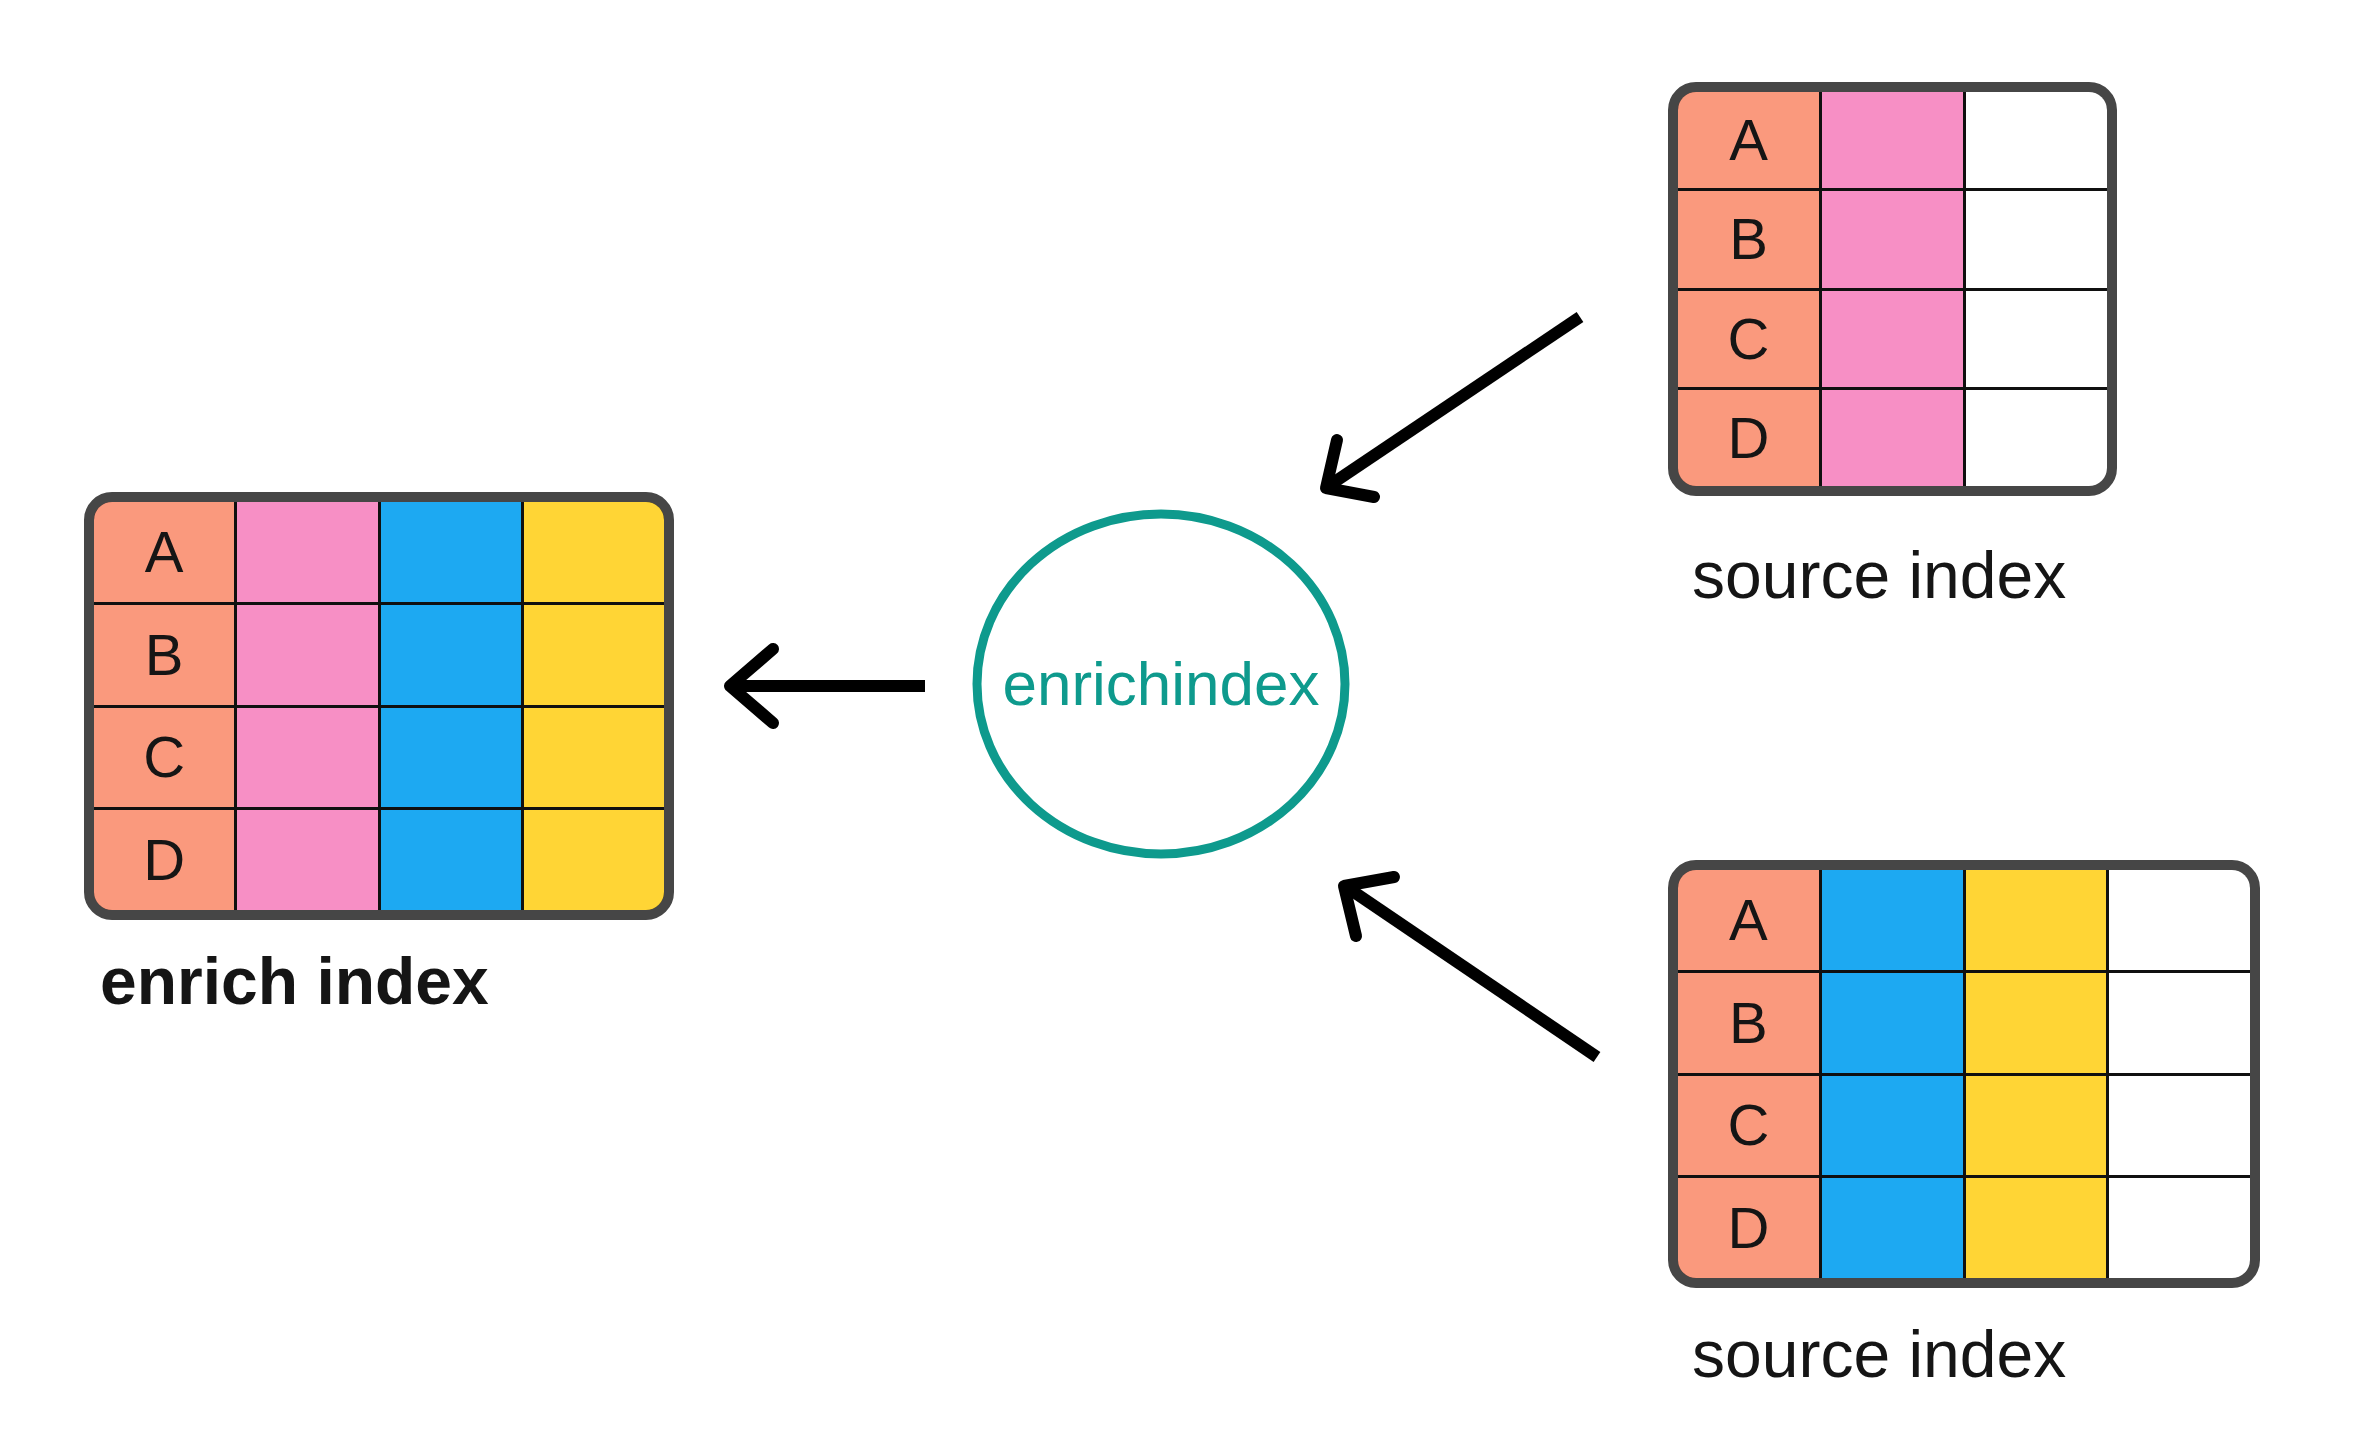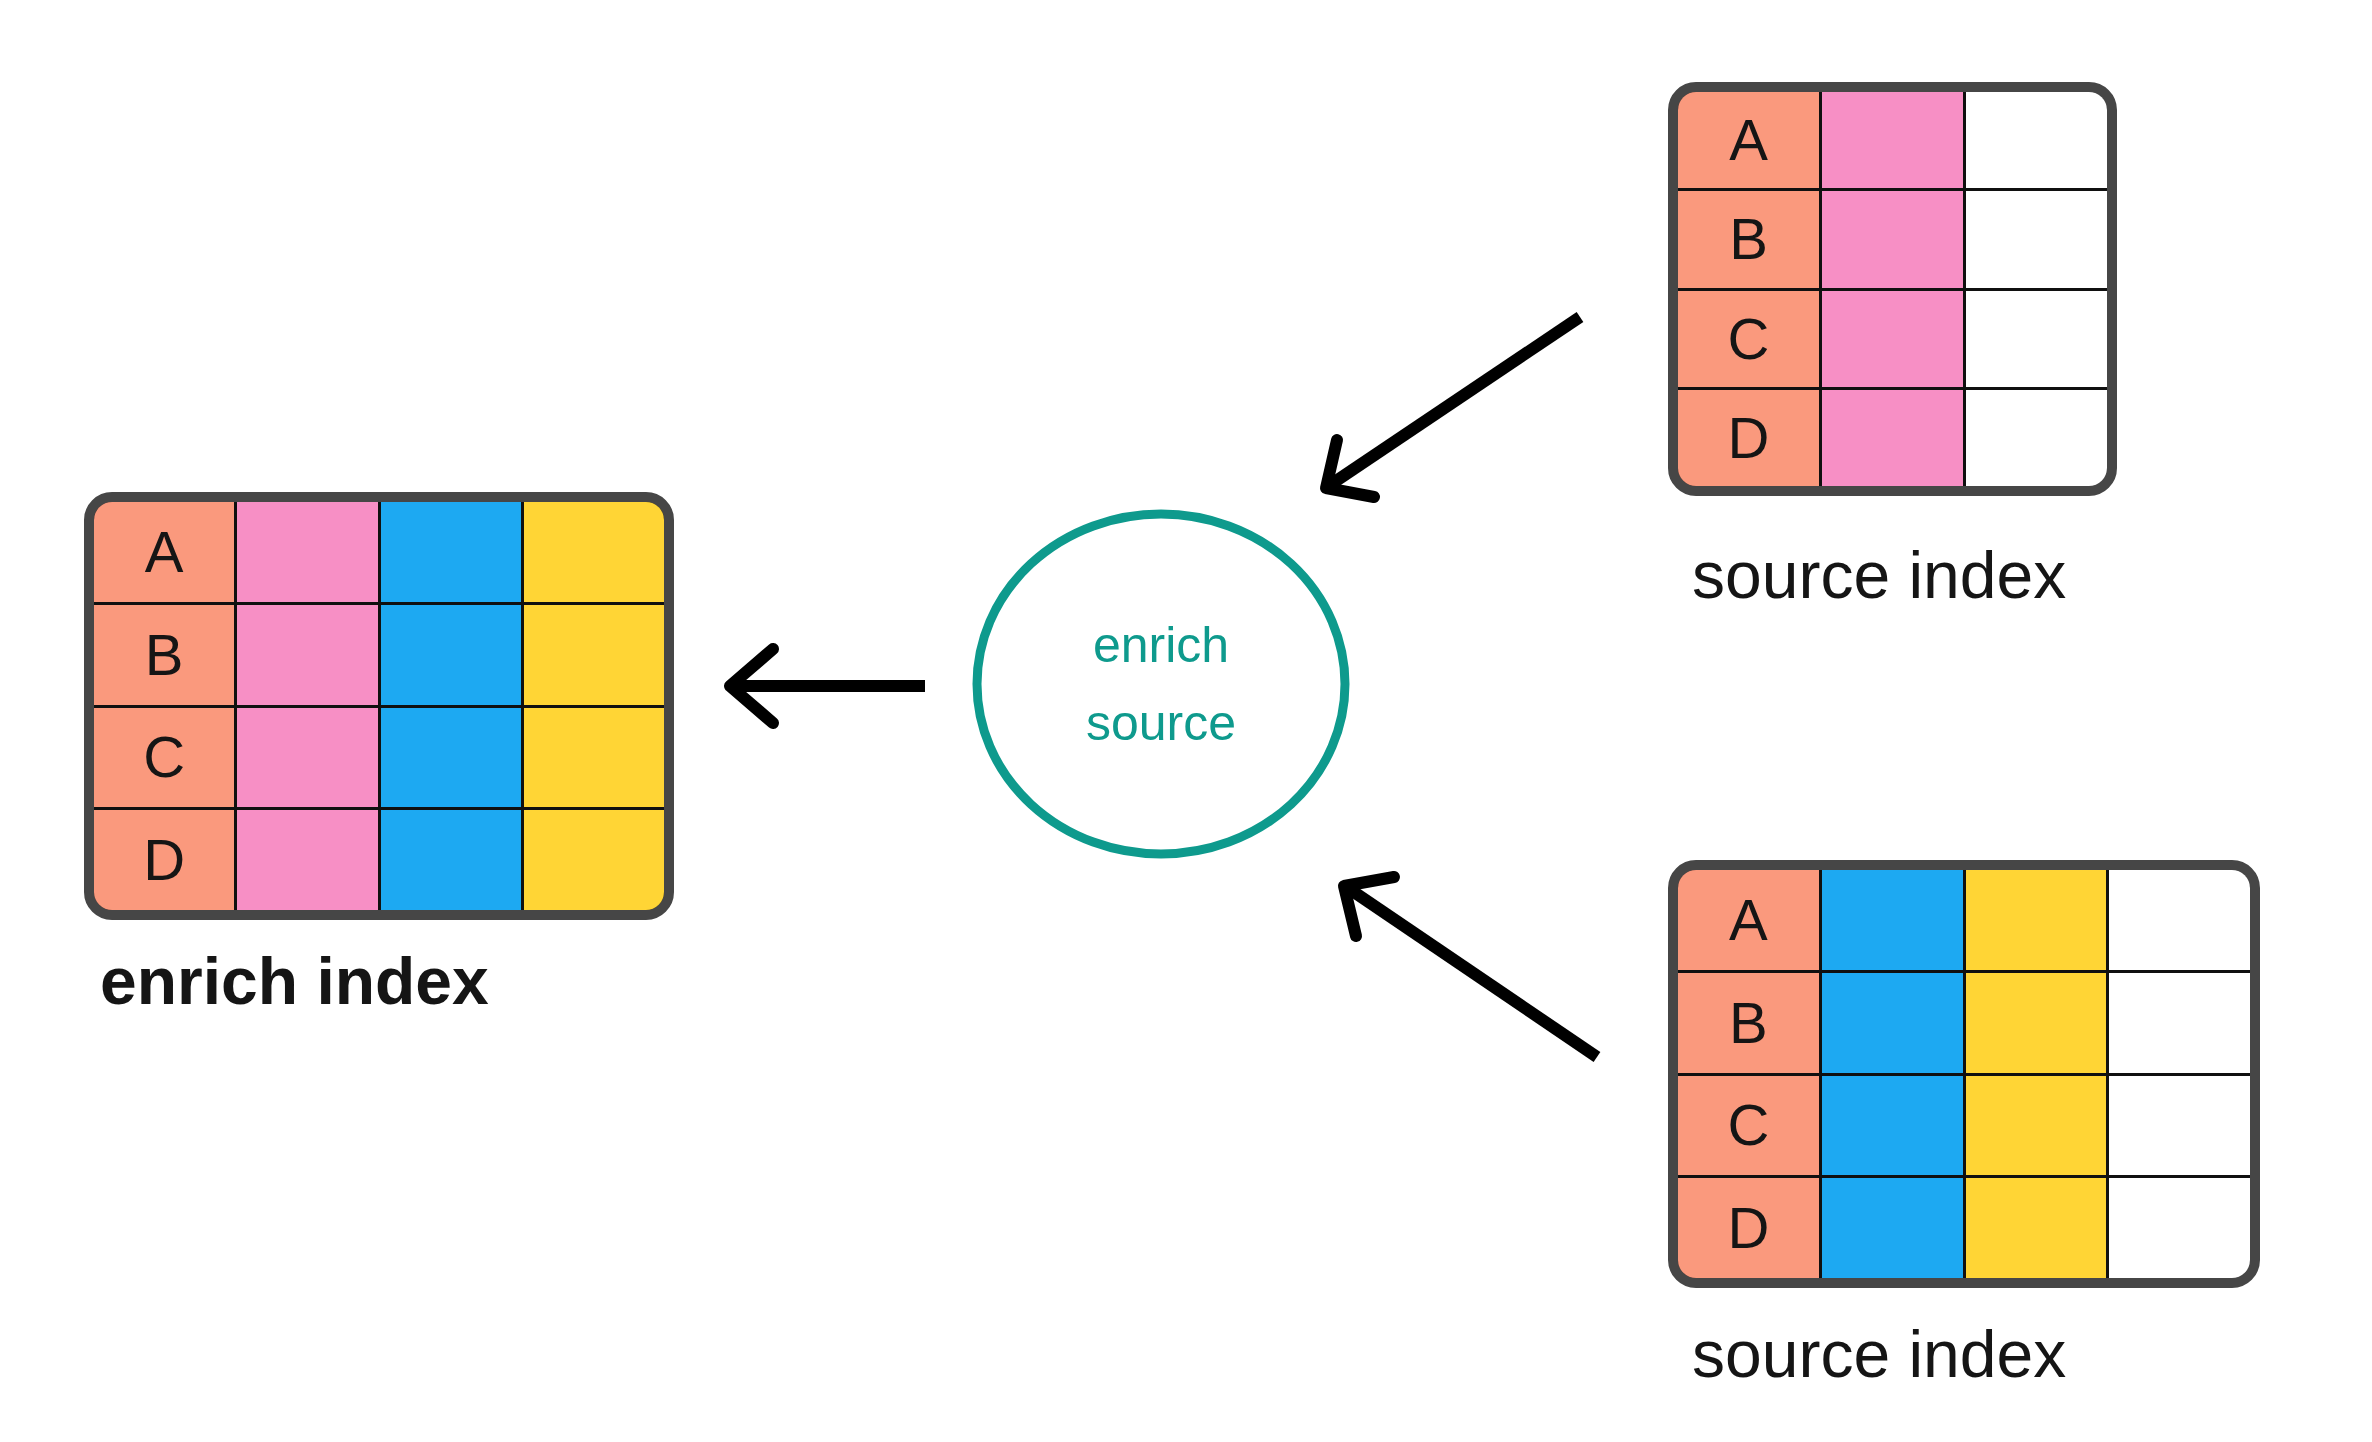--- a/index.html
+++ b/index.html
@@ -45,8 +45,8 @@
   
   .policy-text{
     position:absolute;left:977px;top:514px;width:368px;height:340px;
-    display:flex;flex-direction:column;align-items:center;justify-content:center;
-    color:var(--teal);font-size:50px;line-height:78px;text-align:center;
+    display:flex;flex-direction:row;align-items:center;justify-content:center;
+    color:var(--teal);font-size:62px;line-height:78px;text-align:center;
   }
 
   

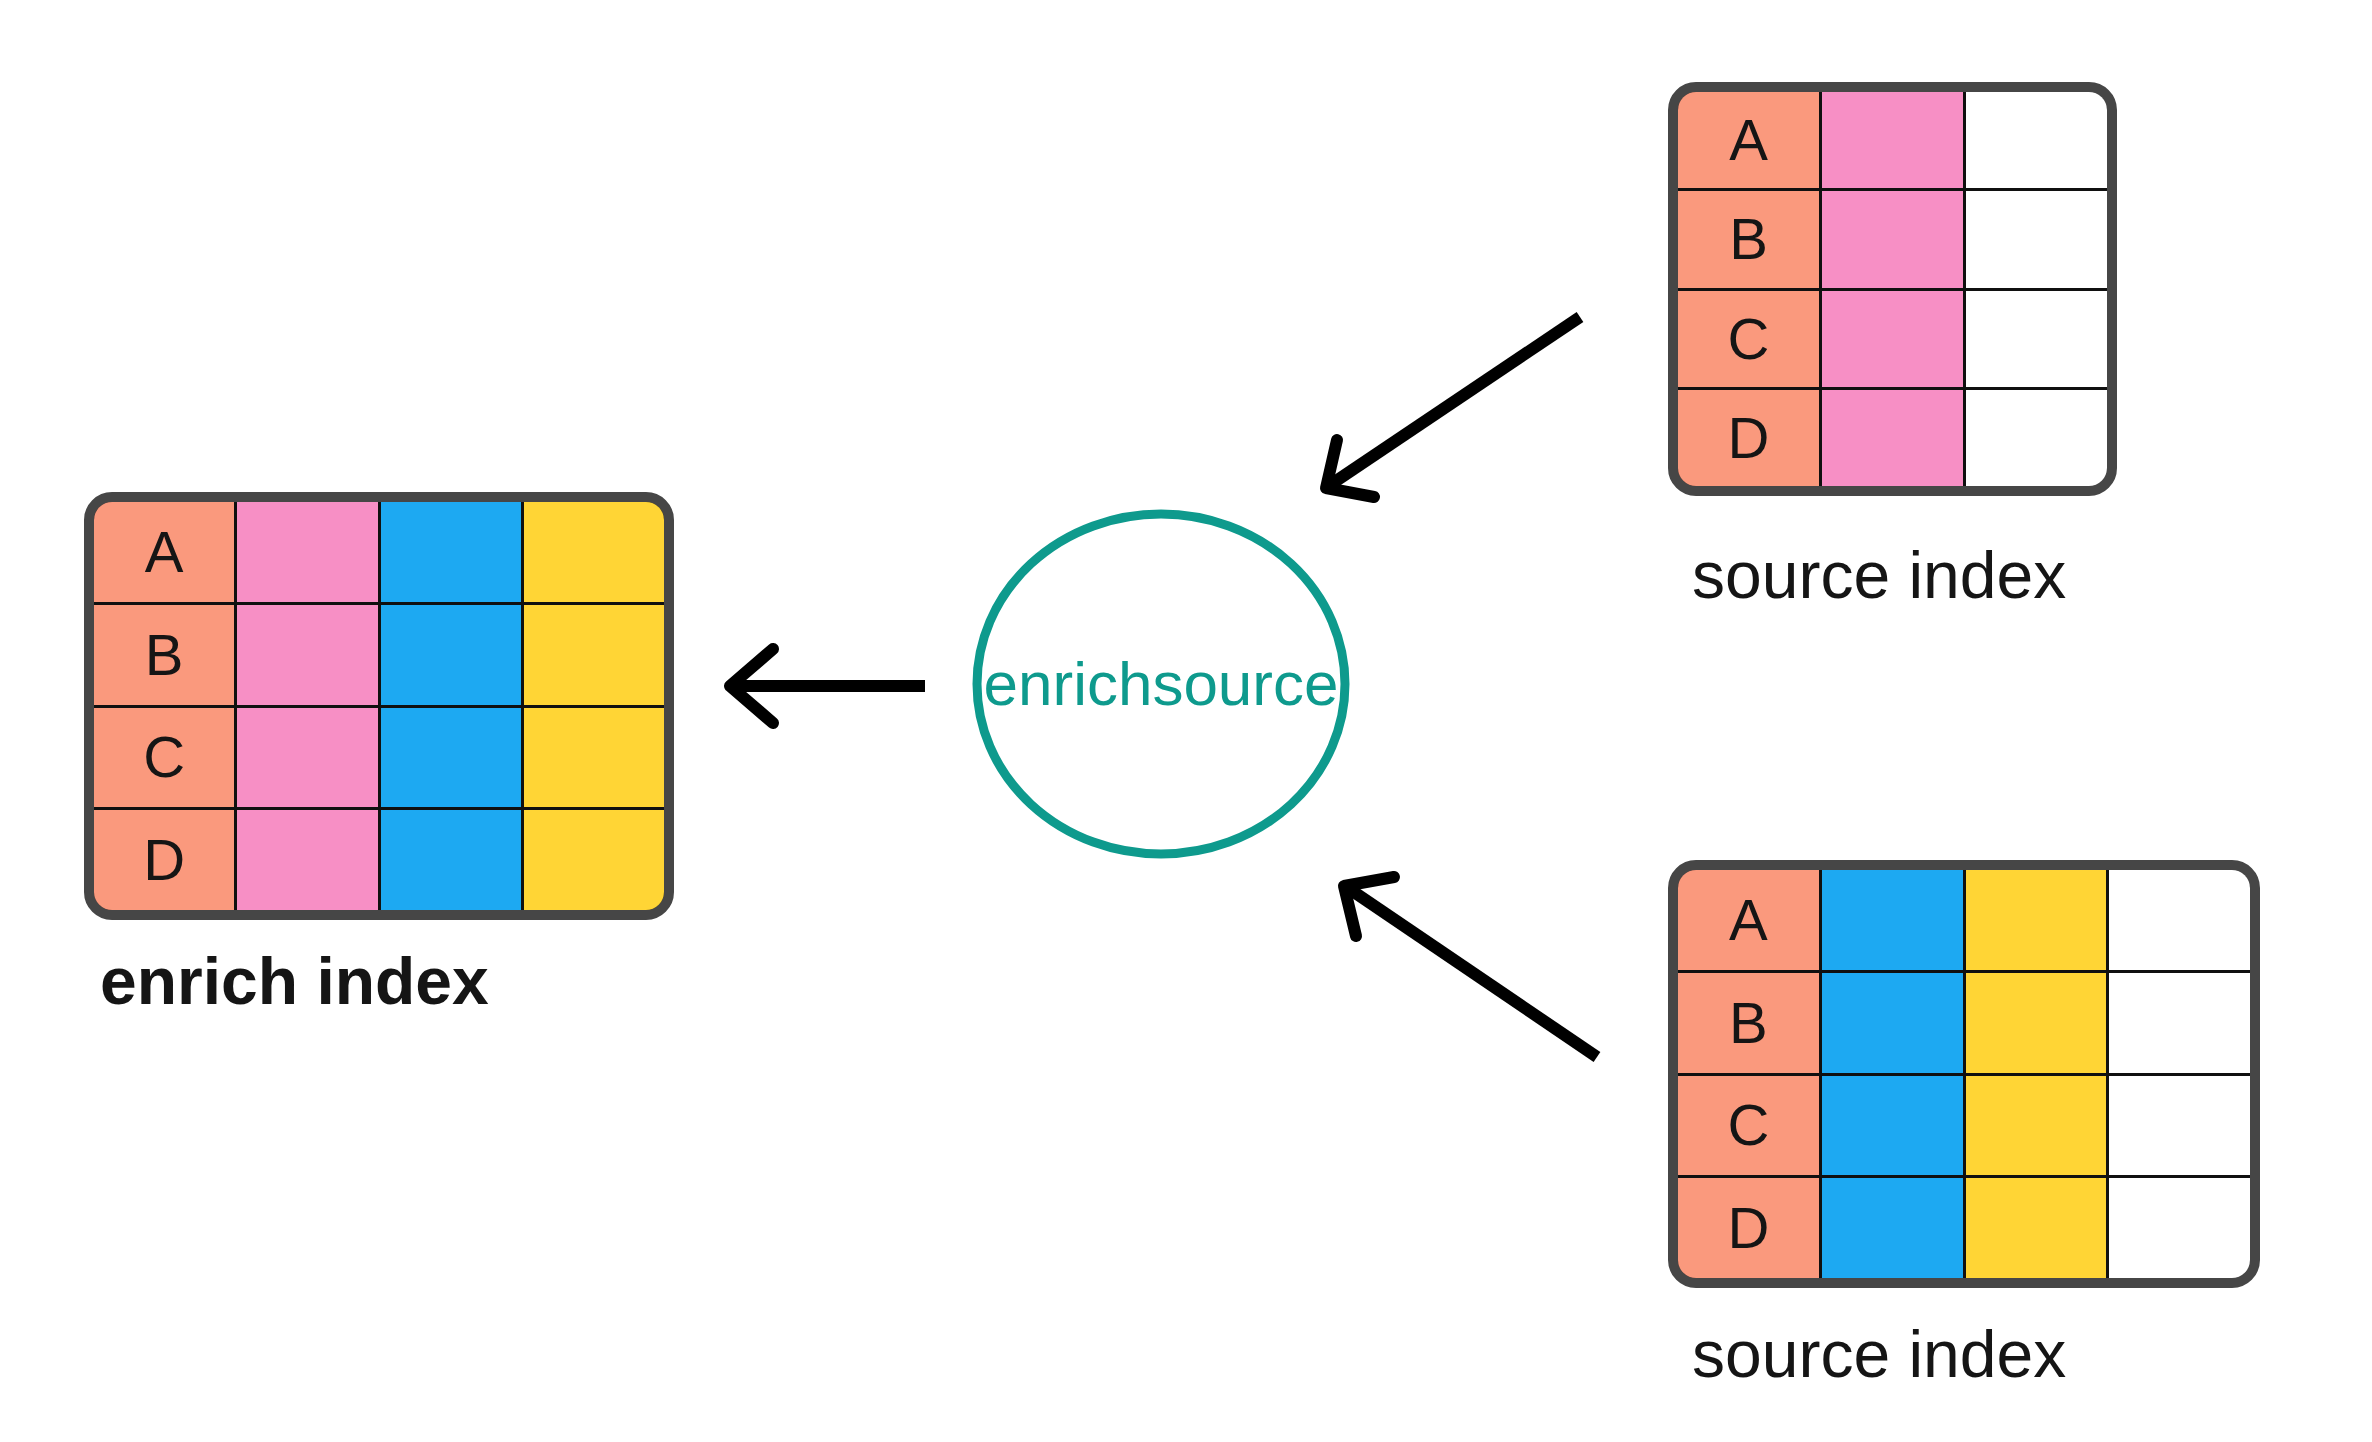--- a/index.html
+++ b/index.html
@@ -81,7 +81,7 @@
 
   <div class="policy-text">
     <div>enrich</div>
-    <div>source</div>
+    <div>index</div>
   </div>
 
   <div class="dtable t-enrich">

